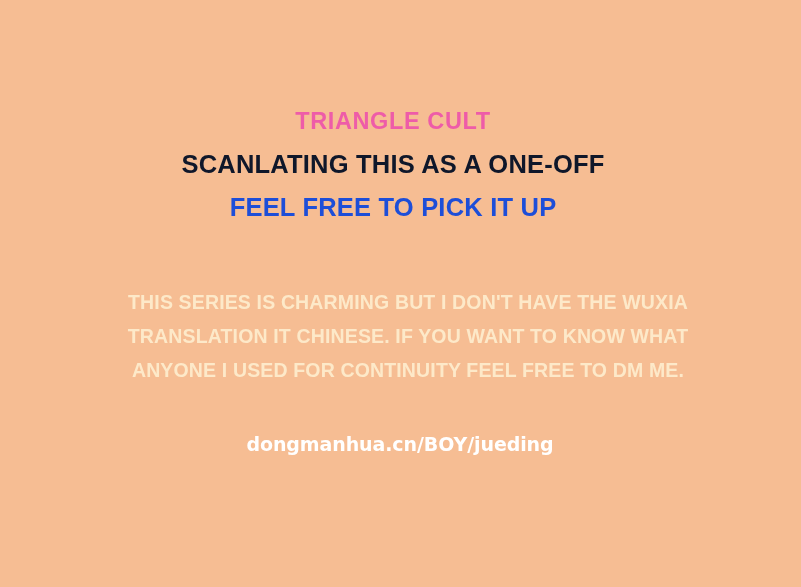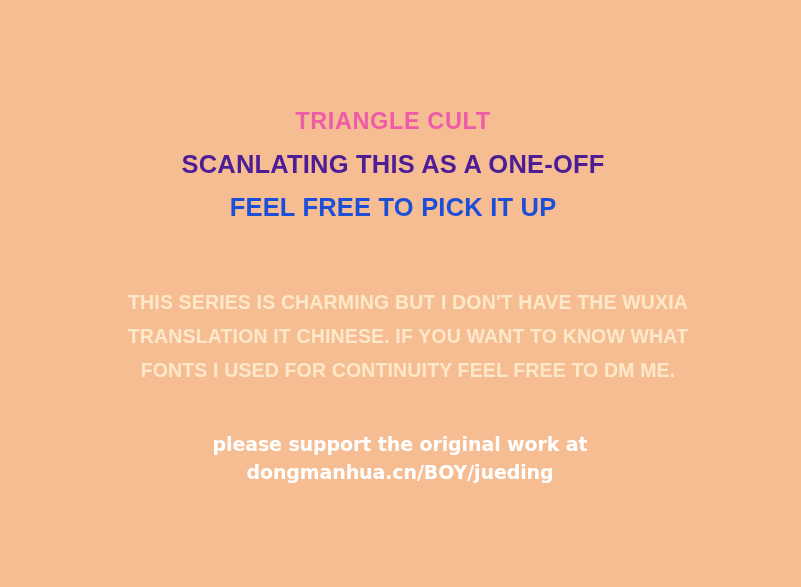--- a/index.html
+++ b/index.html
@@ -50,7 +50,7 @@
   .line-two {
     font-size: 25.5px;
     line-height: 43px;
-    color: #4c1d95;
+    color: #0f172a;
     letter-spacing: 0.2px;
   }
 

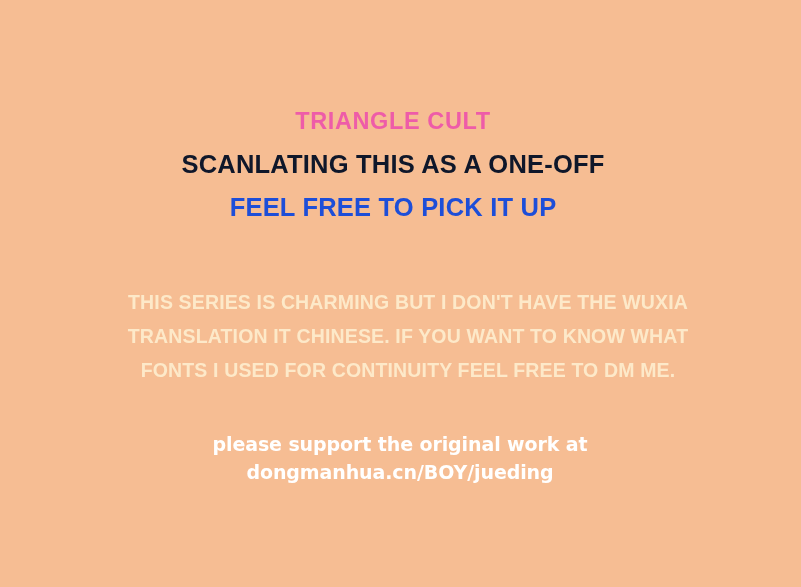--- a/index.html
+++ b/index.html
@@ -123,7 +123,7 @@
   <div class="body-group">
     <span class="body-line">THIS SERIES IS CHARMING BUT I DON'T HAVE THE WUXIA</span>
     <span class="body-line">TRANSLATION IT CHINESE. IF YOU WANT TO KNOW WHAT</span>
-    <span class="body-line">FONTS I USED FOR CONTINUITY FEEL FREE TO DM ME.</span>
+    <span class="body-line">ANYONE I USED FOR CONTINUITY FEEL FREE TO DM ME.</span>
   </div>
 
   <div class="footer-group">

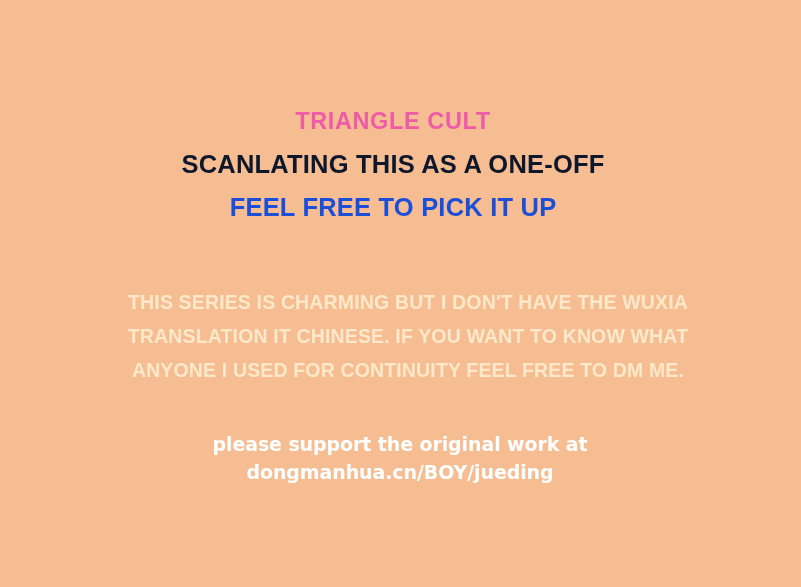--- a/index.html
+++ b/index.html
@@ -127,7 +127,6 @@
   </div>
 
   <div class="footer-group">
-    <span class="footer-line">please support the original work at</span>
     <span class="footer-line">dongmanhua.cn/BOY/jueding</span>
   </div>
 

